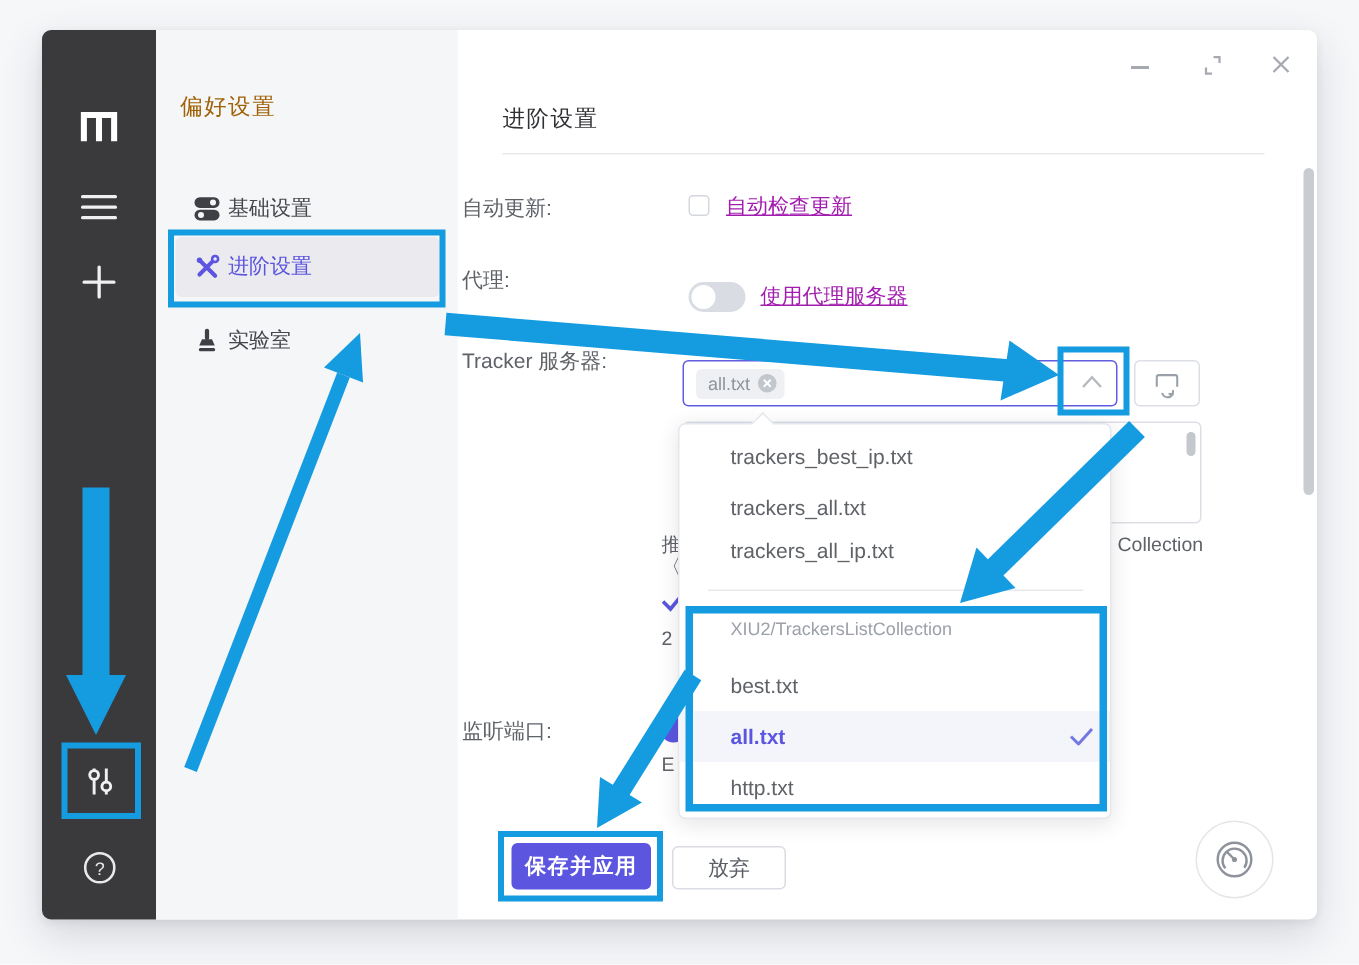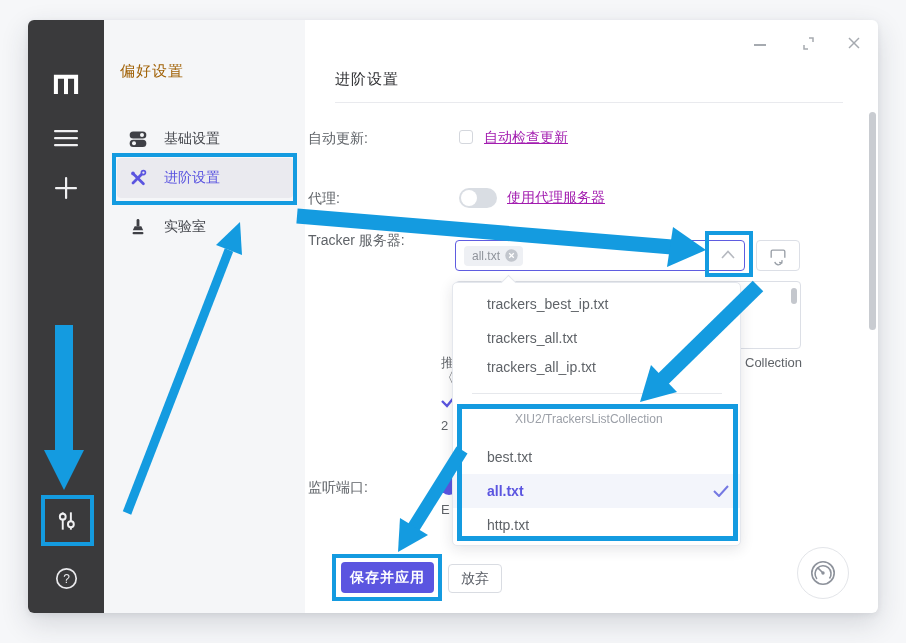--- a/index.html
+++ b/index.html
@@ -24,7 +24,7 @@
 
   
   .panel-title { left:120px; top:62px; font-size:15px; color:#a16207; letter-spacing:1px; }
-  .side-item { left:117px; width:176px; height:40px; display:flex; align-items:center; gap:16px; padding-left:11px; font-size:14px; color:#45474d; border-radius:4px; }
+  .side-item { left:117px; width:176px; height:40px; display:flex; align-items:center; gap:4px; padding-left:11px; font-size:14px; color:#45474d; border-radius:4px; }
   .side-item.active { background:#eaeaef; color:#5B55E0; }
 
   

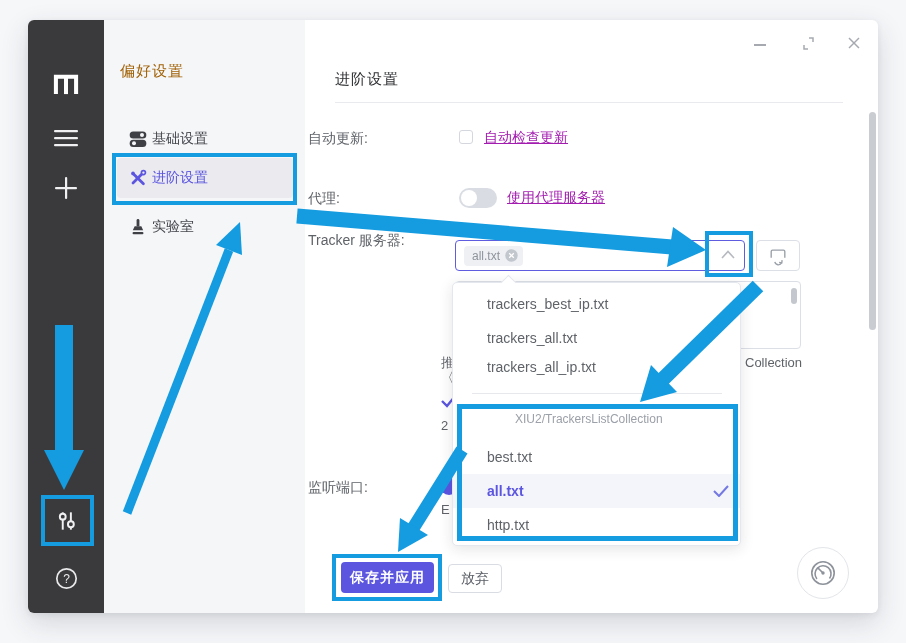--- a/index.html
+++ b/index.html
@@ -167,7 +167,7 @@
 <div class="abs checkbox" style="left:459px;top:130px;"></div>
 <div class="abs cb-label" style="left:484px;top:129px;">自动检查更新</div>
 
-<div class="abs form-label" style="left:308px;top:190px;">代理:</div>
+<div class="abs form-label" style="left:308px;top:178px;">代理:</div>
 <div class="abs toggle" style="left:459px;top:188px;">
     <span class="knob"></span>
   </div>

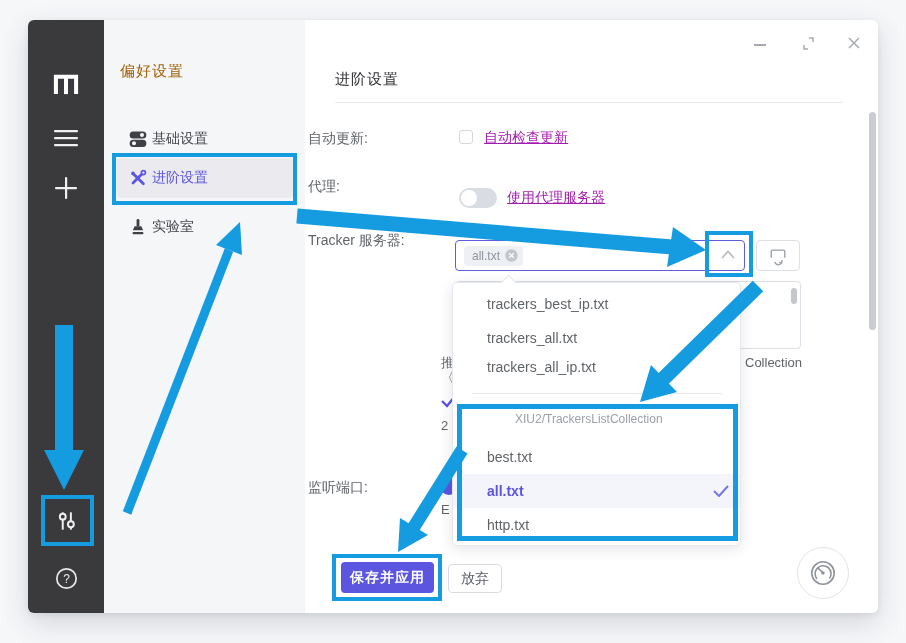--- a/index.html
+++ b/index.html
@@ -53,7 +53,7 @@
   .dd-caret { left:503px; top:277px; width:11px; height:11px; background:#fff; border-left:1px solid #e4e7ed; border-top:1px solid #e4e7ed; transform:rotate(45deg); z-index:31; }
   .dd-item { position:absolute; left:453px; width:287px; height:34px; line-height:34px; padding-left:34px; font-size:14px; color:#5f6368; z-index:32; white-space:nowrap; }
   .dd-divider { position:absolute; left:472px; top:393px; width:250px; height:1px; background:#e6e8ec; z-index:32; }
-  .dd-group-label { position:absolute; left:487px; top:412px; font-size:12px; color:#9ca0a8; z-index:32;margin-left:28px; }
+  .dd-group-label { position:absolute; left:487px; top:412px; font-size:12px; color:#9ca0a8; z-index:32; }
   .dd-item.selected { background:#f3f5fb; color:#5B55E0; font-weight:bold; }
 
   

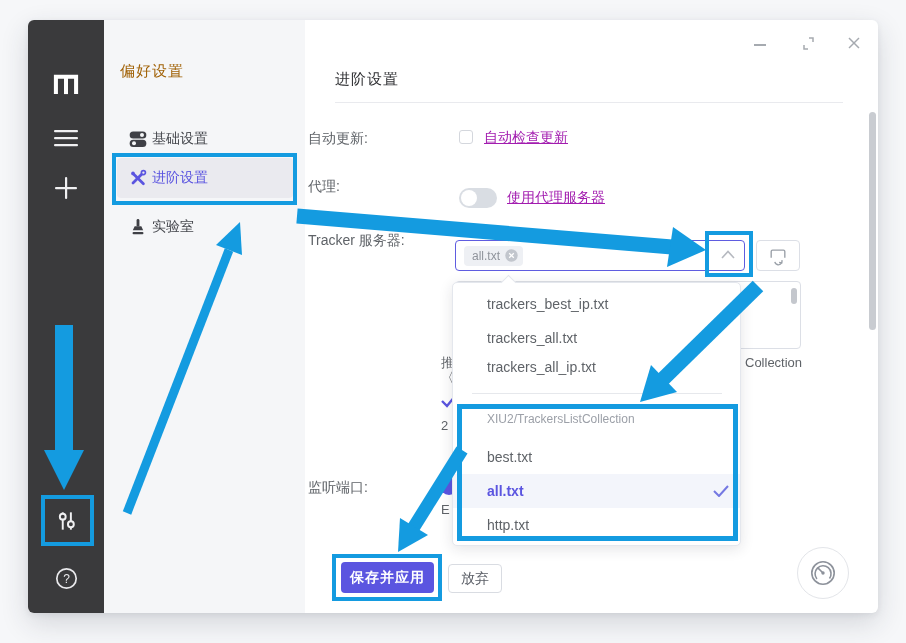--- a/index.html
+++ b/index.html
@@ -59,7 +59,7 @@
   
   .btn-primary { left:341px; top:562px; width:93px; height:31px; background:#5B55E0; border-radius:4px;
     color:#fff; font-size:14px; font-weight:bold; display:flex; align-items:center; justify-content:center; letter-spacing:1px; }
-  .btn-plain { left:448px; top:564px; width:54px; height:29px; background:#fff; border:1px solid #d9dce2; border-radius:4px;
+  .btn-plain { left:448px; top:564px; width:76px; height:29px; background:#fff; border:1px solid #d9dce2; border-radius:4px;
     color:#5a5e66; font-size:14px; display:flex; align-items:center; justify-content:center; }
   .gauge-btn { left:797px; top:547px; width:52px; height:52px; border:1px solid #e3e5e9; border-radius:50%;
     display:flex; align-items:center; justify-content:center; background:#fff; }

